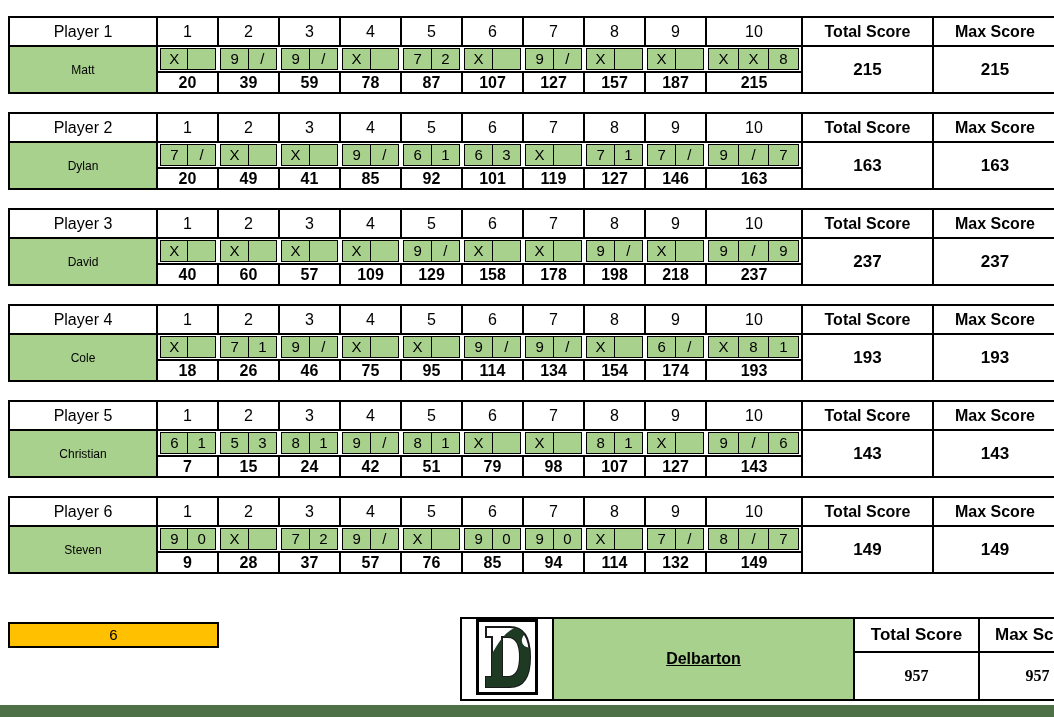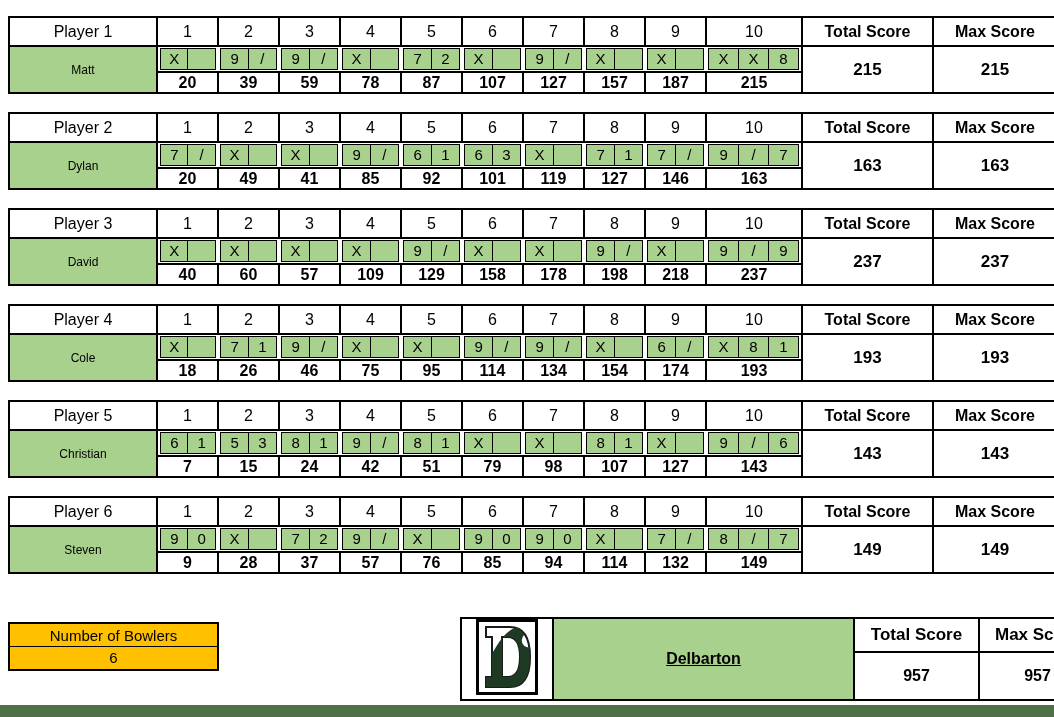--- a/index.html
+++ b/index.html
@@ -634,7 +634,6 @@
 </div>
 
 <div id="bowlers-box">
-  <div id="bowlers-label">Number of Bowlers</div>
   <div id="bowlers-value">6</div>
 </div>
 

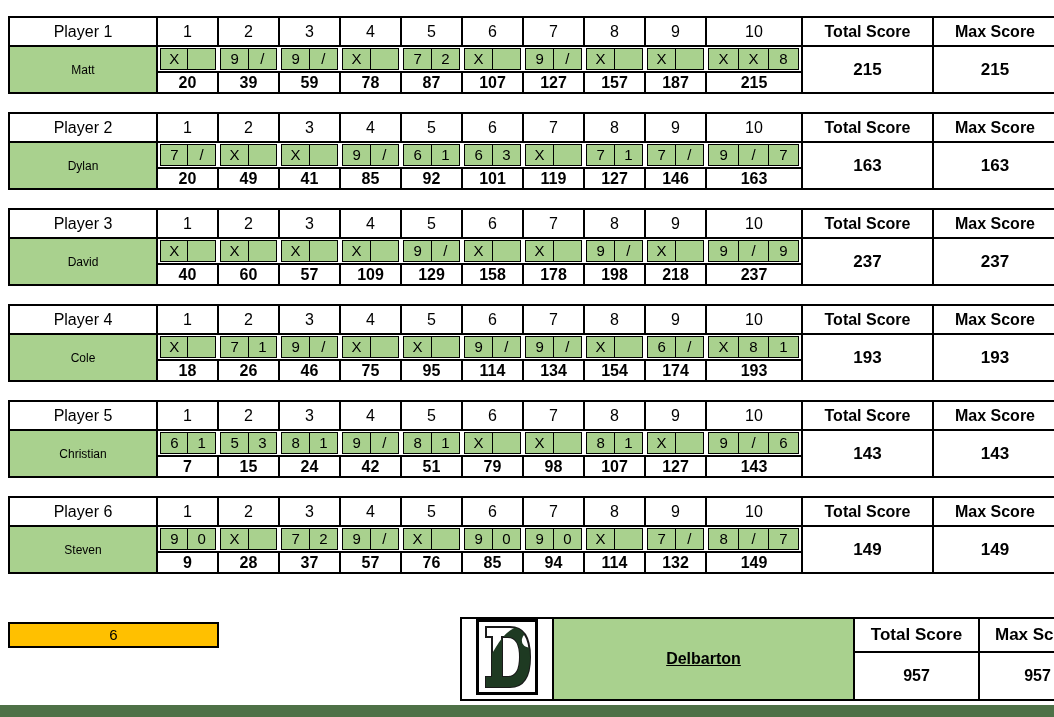--- a/index.html
+++ b/index.html
@@ -37,7 +37,7 @@
   .team-hdr { height:33px; font-weight:bold; font-size:17px; background:#fff; }
   .team-hdr.total-col { width:125px; }
   .team-hdr.max-col { width:117px; }
-  .team-val { height:47px; font-weight:bold; font-size:16px; background:#fff; }
+  .team-val { height:47px; font-weight:bold; font-size:16px; background:#fff;font-family:Liberation Serif, serif; }
   #footer-bar { position:absolute; left:0; top:705px; width:1054px; height:12px; background:#4E7147; }
 </style>
 </head>

